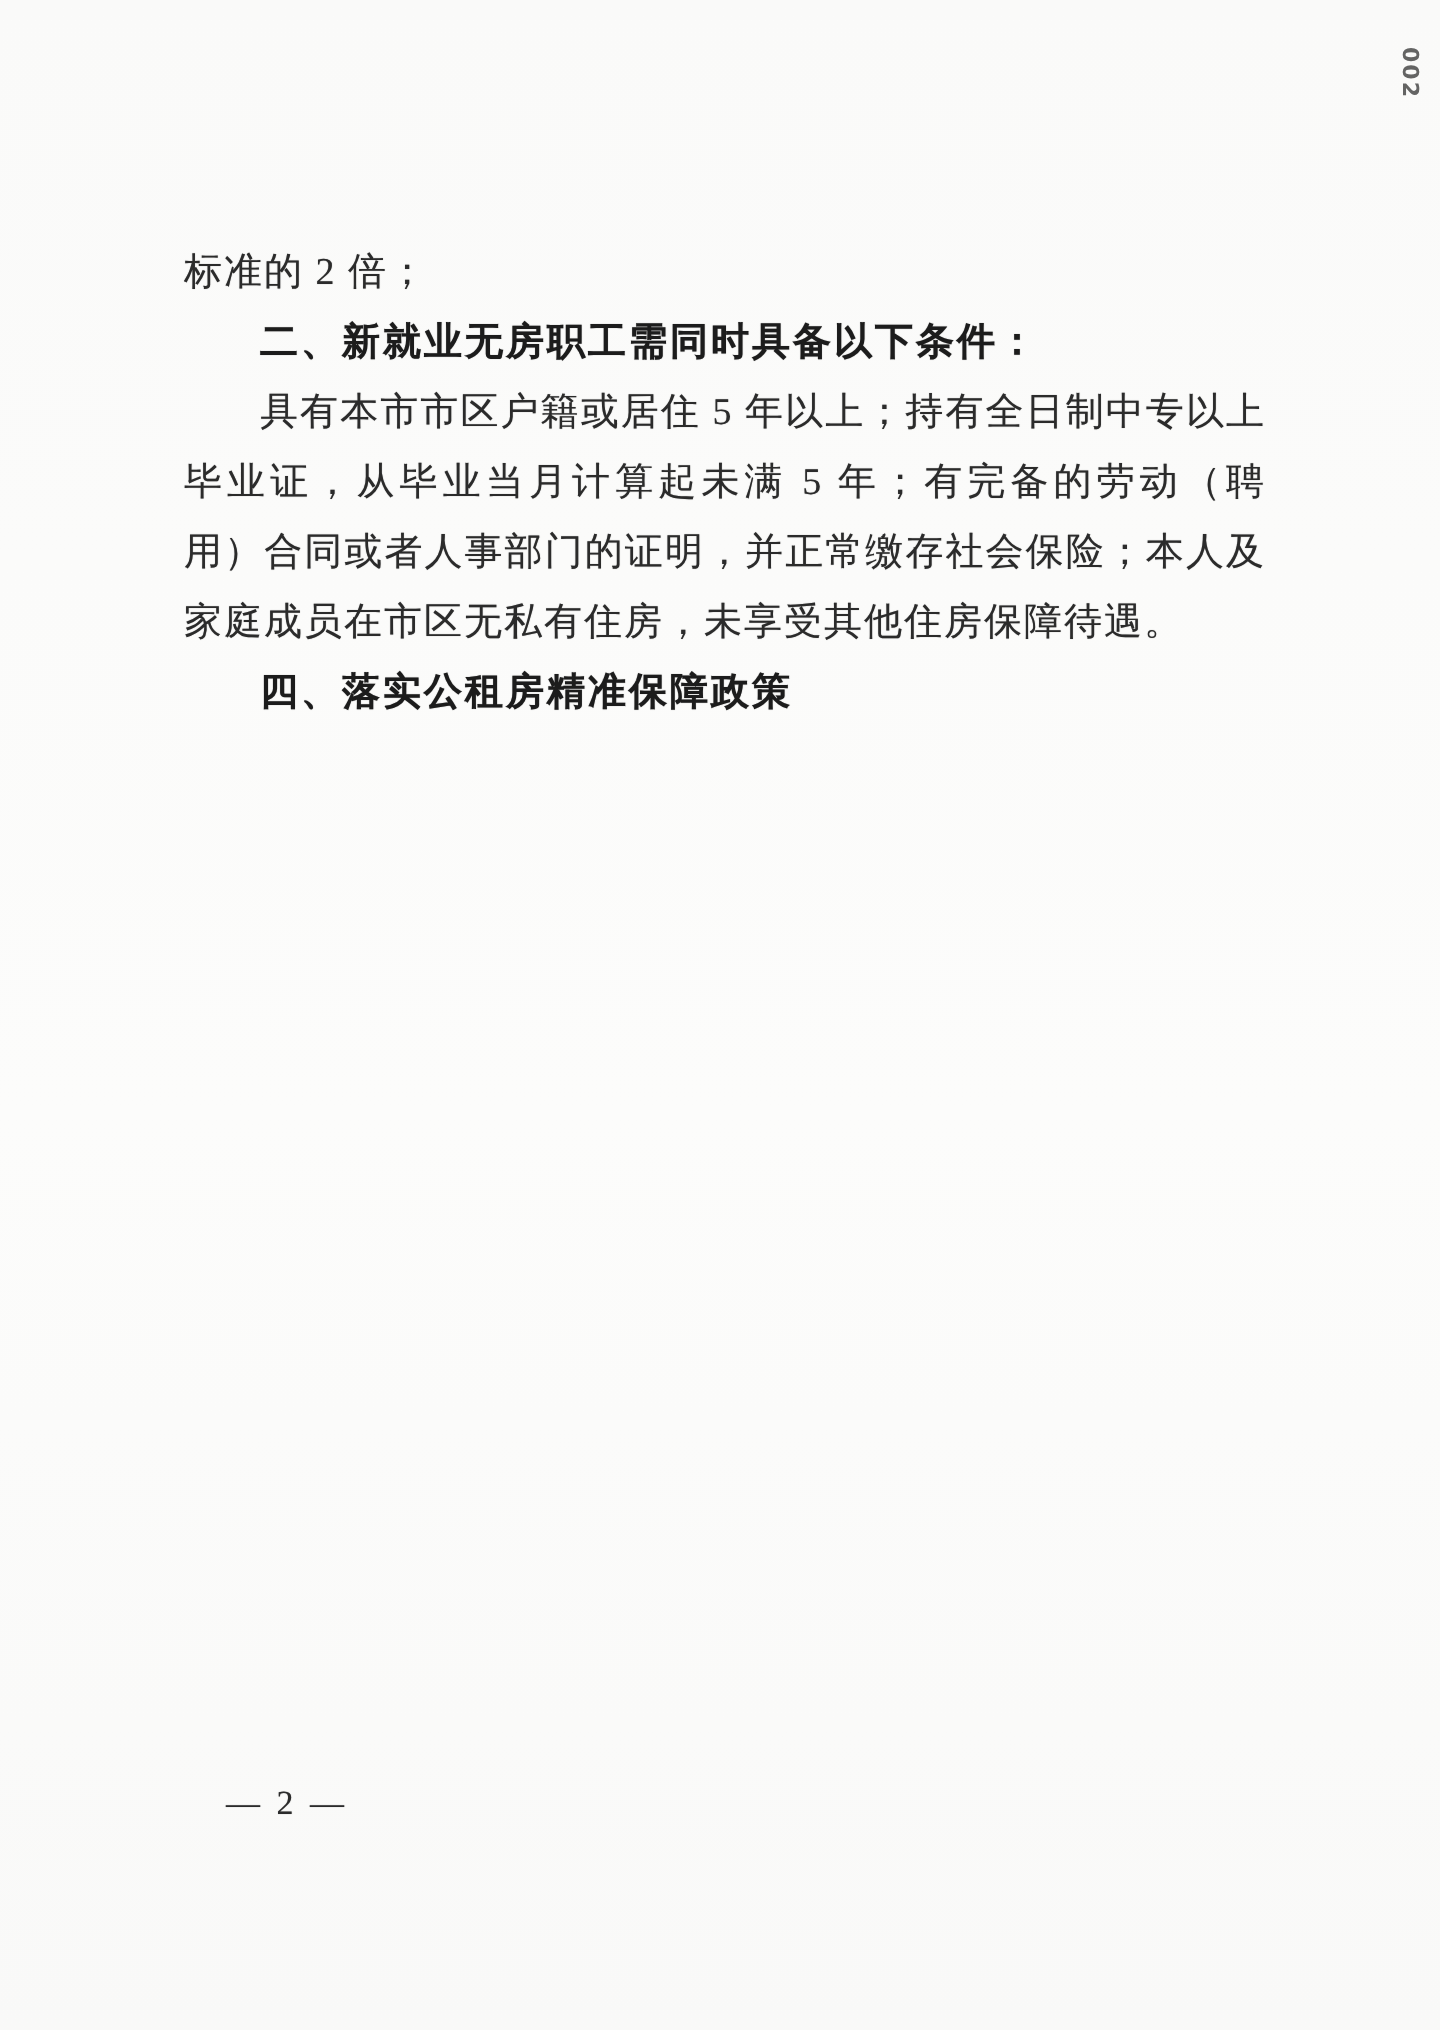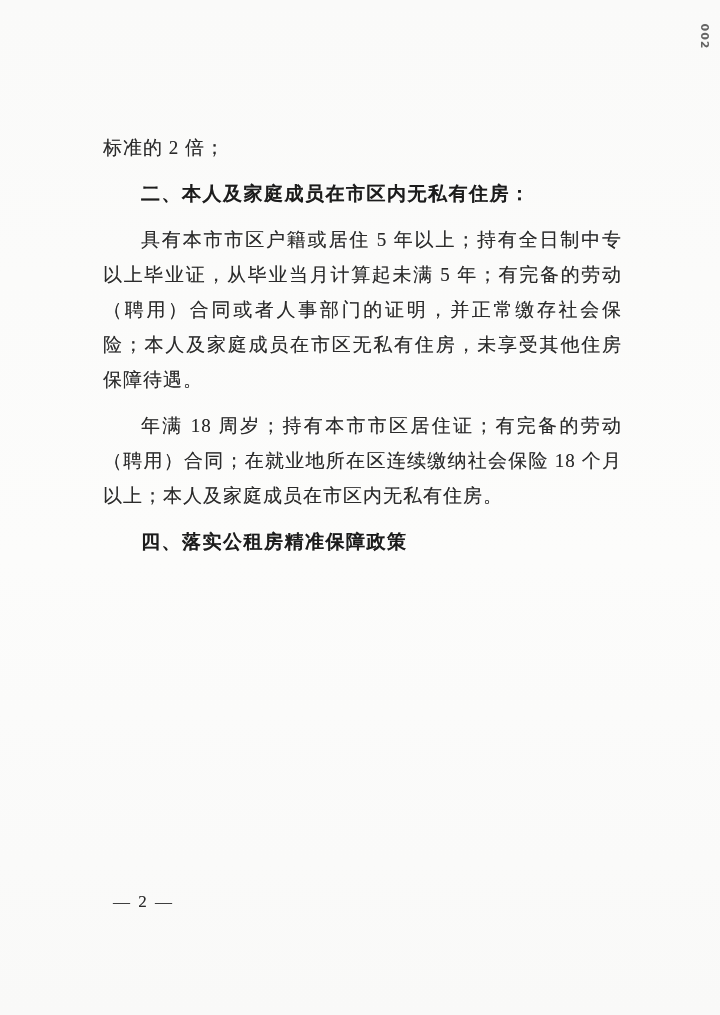--- a/index.html
+++ b/index.html
@@ -45,7 +45,7 @@
     width: 541px;
   }
   .para {
-    margin: 11px;
+    margin: 0;
     font-size: 19px;
     line-height: 35px;
     letter-spacing: 1px;

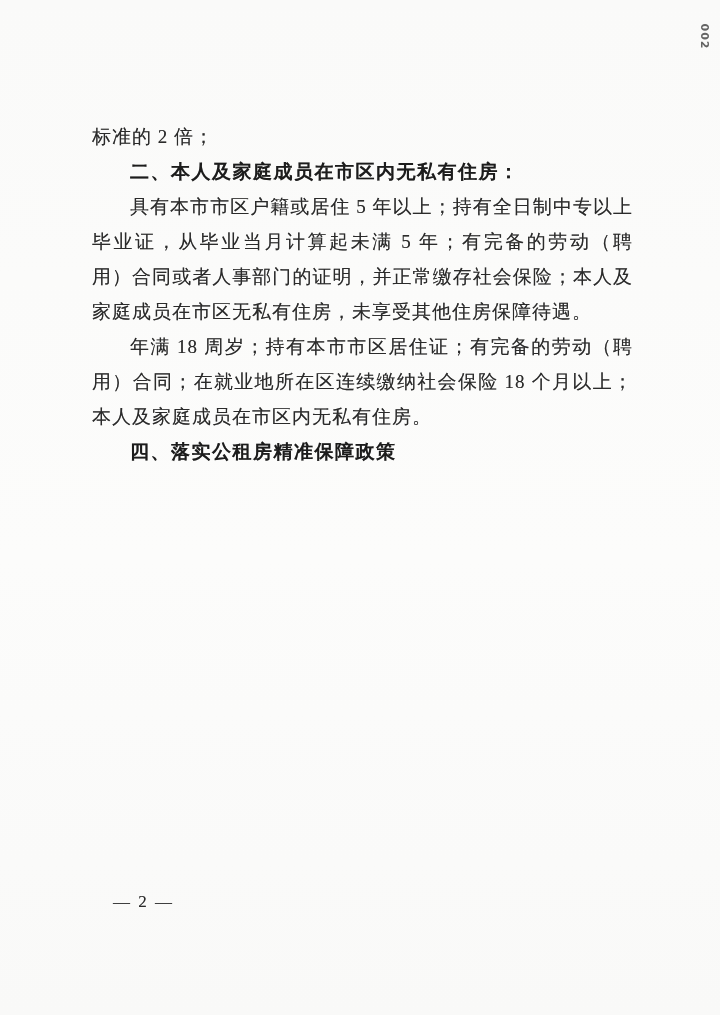--- a/index.html
+++ b/index.html
@@ -83,7 +83,7 @@
 
   <div class="content">
       <p class="para continuation">标准的 2 倍；</p>
-      <p class="para heading">二、本人及家庭成员在市区内无私有住房：</p>
+      <p class="para heading">二、新就业无房职工需同时具备以下条件：</p>
       <p class="para body">具有本市市区户籍或居住 5 年以上；持有全日制中专以上毕业证，从毕业当月计算起未满 5 年；有完备的劳动（聘用）合同或者人事部门的证明，并正常缴存社会保险；本人及家庭成员在市区无私有住房，未享受其他住房保障待遇。</p>
       <p class="para body">年满 18 周岁；持有本市市区居住证；有完备的劳动（聘用）合同；在就业地所在区连续缴纳社会保险 18 个月以上；本人及家庭成员在市区内无私有住房。</p>
       <p class="para heading">四、落实公租房精准保障政策</p>

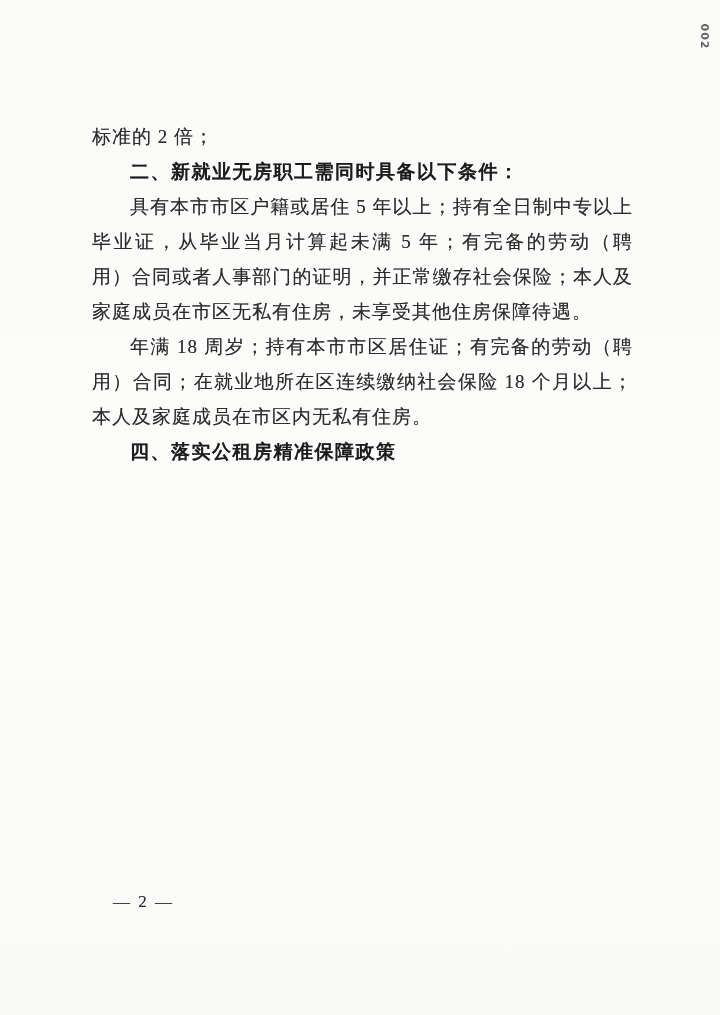--- a/index.html
+++ b/index.html
@@ -85,7 +85,6 @@
       <p class="para continuation">标准的 2 倍；</p>
       <p class="para heading">二、新就业无房职工需同时具备以下条件：</p>
       <p class="para body">具有本市市区户籍或居住 5 年以上；持有全日制中专以上毕业证，从毕业当月计算起未满 5 年；有完备的劳动（聘用）合同或者人事部门的证明，并正常缴存社会保险；本人及家庭成员在市区无私有住房，未享受其他住房保障待遇。</p>
-      <p class="para body">年满 18 周岁；持有本市市区居住证；有完备的劳动（聘用）合同；在就业地所在区连续缴纳社会保险 18 个月以上；本人及家庭成员在市区内无私有住房。</p>
       <p class="para heading">四、落实公租房精准保障政策</p>
     </div>
 

